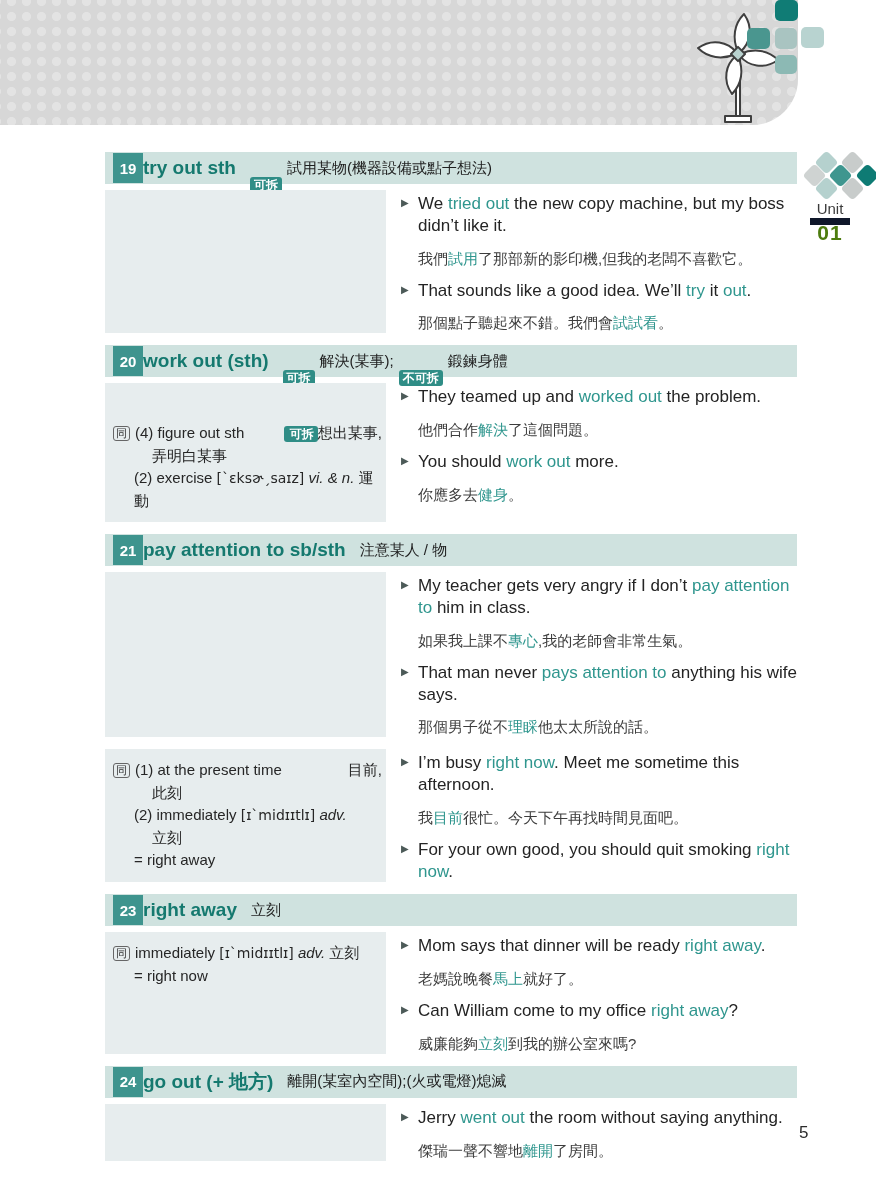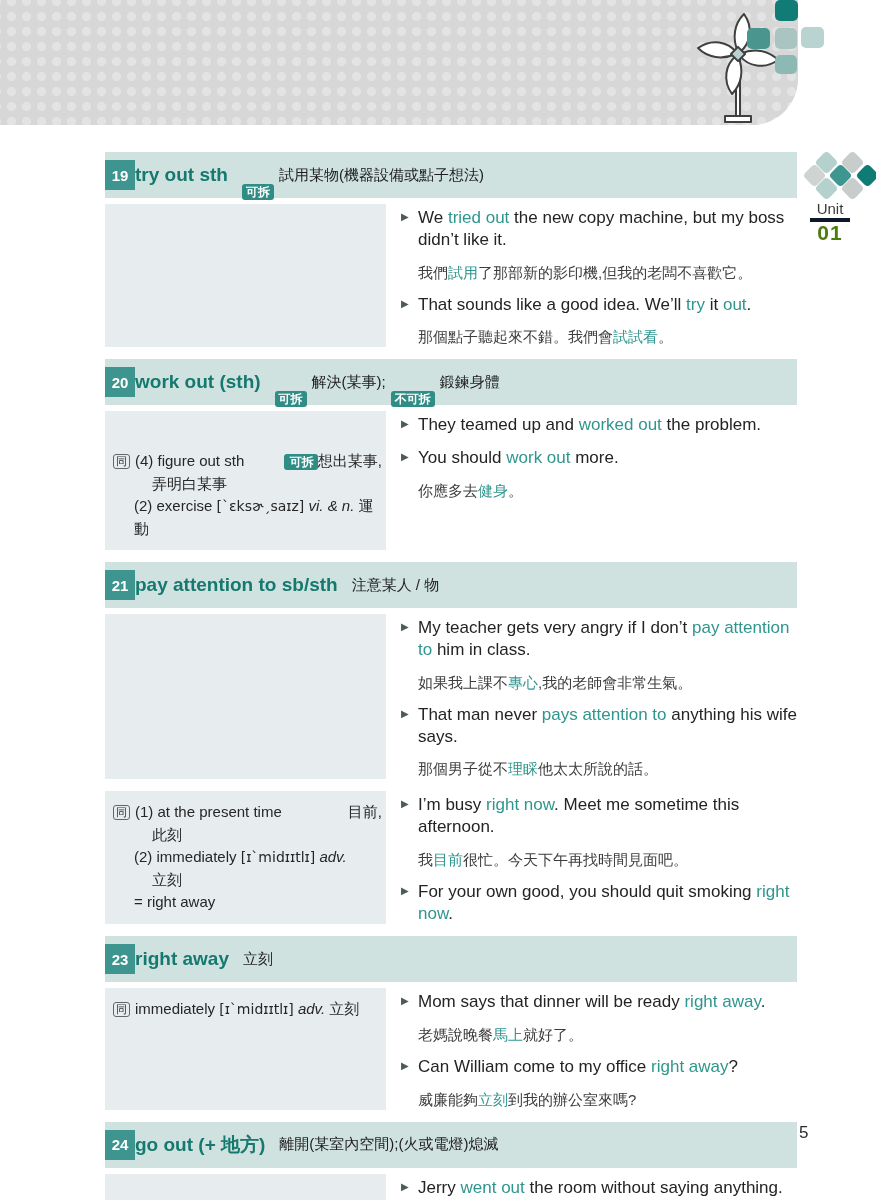--- a/index.html
+++ b/index.html
@@ -31,7 +31,7 @@
   
   .entries{position:absolute;left:105px;top:152px;width:692px;}
   .entry{margin-bottom:12px;}
-  .ehead{display:flex;align-items:center;height:46px;background:var(--bar-bg,#cfe2df);}
+  .ehead{display:flex;align-items:center;height:32px;background:var(--bar-bg,#cfe2df);padding-left:8px;}
   .badge{width:30px;height:30px;flex:0 0 30px;background:var(--badge-bg,#3e948e);color:#fff;
     font-weight:bold;font-size:15px;display:flex;align-items:center;justify-content:center;}
   .phrase{color:var(--accent,#15796f);font-weight:bold;font-size:19px;margin:0 14px 0 0;white-space:nowrap;}

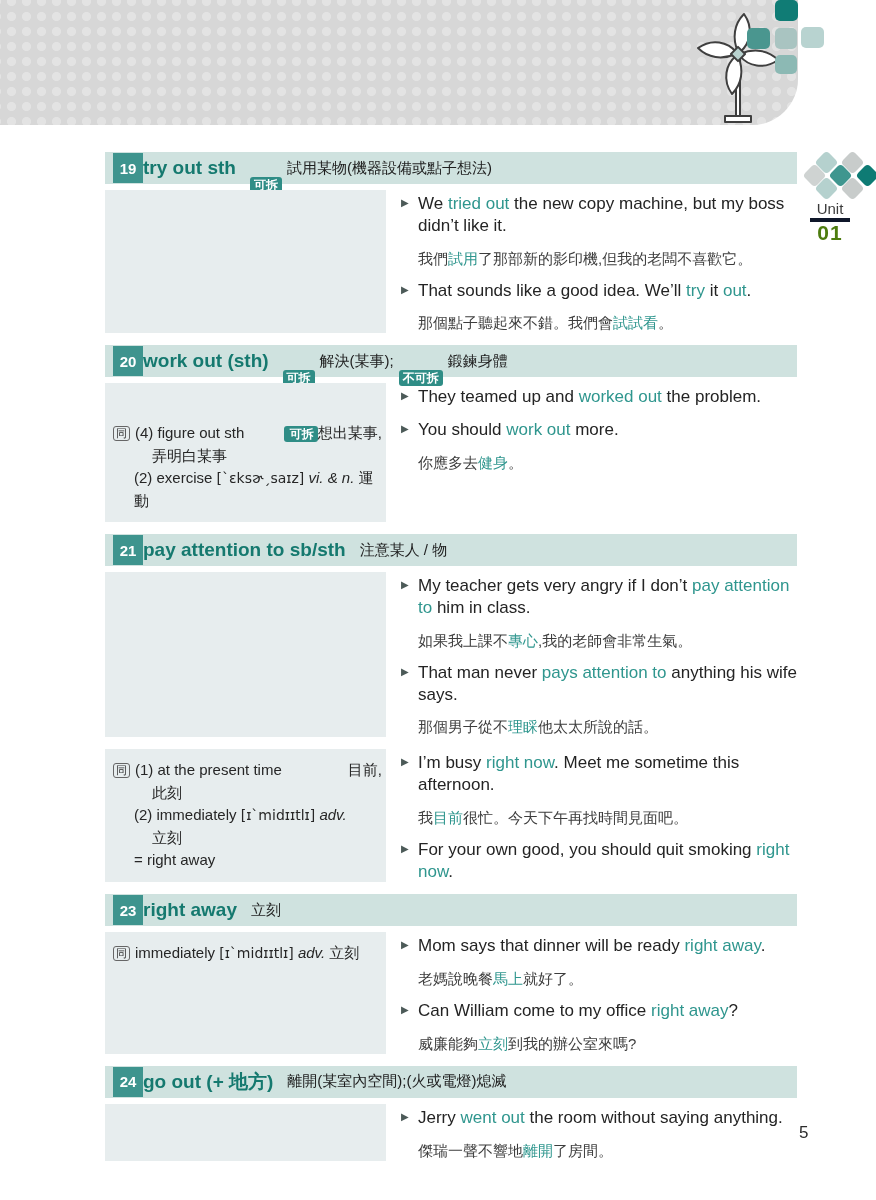--- a/index.html
+++ b/index.html
@@ -24,7 +24,7 @@
   .unit-marker{position:absolute;left:800px;top:150px;width:76px;height:110px;}
   .dmd{position:absolute;width:17px;height:17px;border-radius:4px;transform:rotate(45deg);}
   .unit-label{position:absolute;top:50px;left:10px;width:40px;text-align:center;
-    font-size:15px;color:#3b3b3b;border-bottom:4px solid #0f172a;padding-bottom:1px;}
+    font-size:15px;color:#3b3b3b;border-bottom:7px solid #0f172a;padding-bottom:1px;}
   .unit-number{position:absolute;top:71px;left:10px;width:40px;text-align:center;
     font-size:21px;font-weight:bold;color:#4d7c0f;letter-spacing:1px;}
 

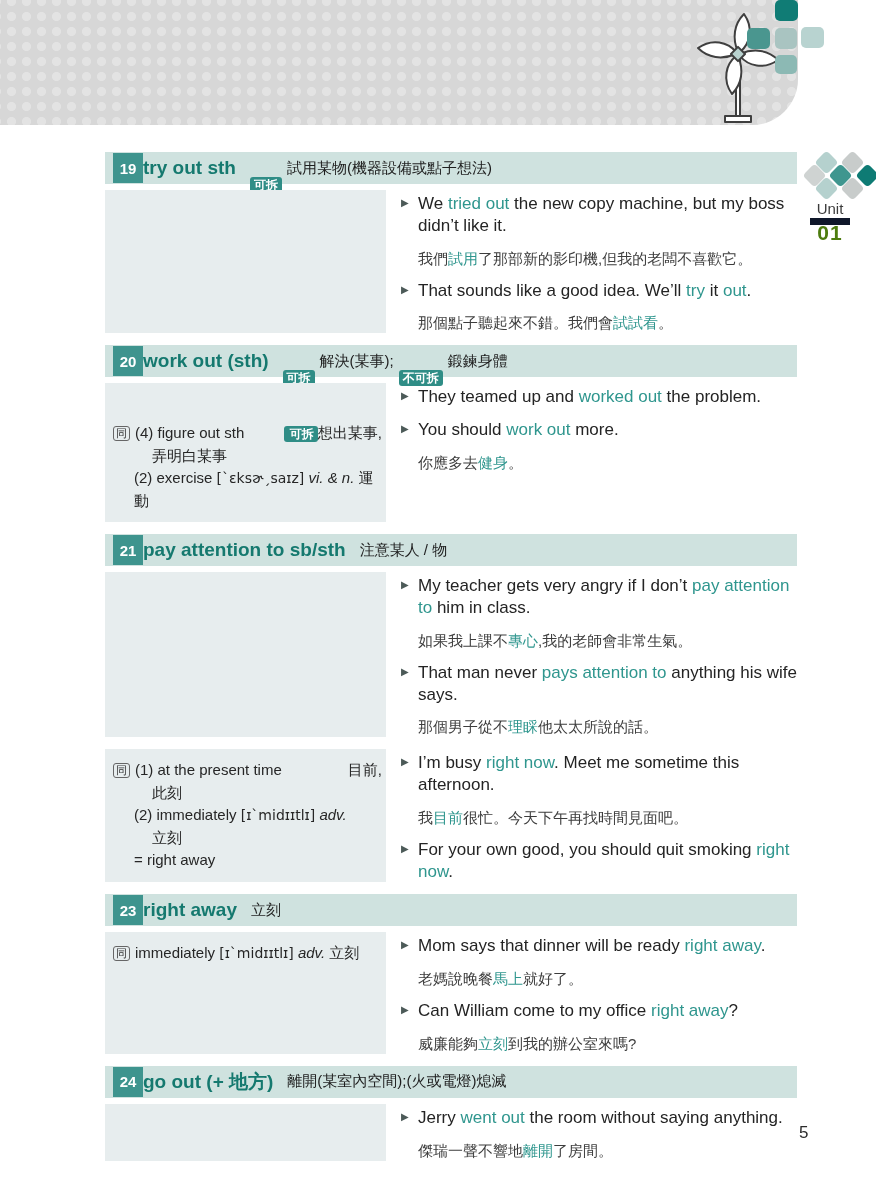--- a/index.html
+++ b/index.html
@@ -150,6 +150,7 @@
           <div class="examples">
             <div class="ex">
               <div class="en"><span class="bullet">▶</span>They teamed up and <span class="hl">worked out</span> the problem.</div>
+              <div class="zh">他們合作<span class="hl">解決</span>了這個問題。</div>
             </div>
             <div class="ex">
               <div class="en"><span class="bullet">▶</span>You should <span class="hl">work out</span> more.</div>

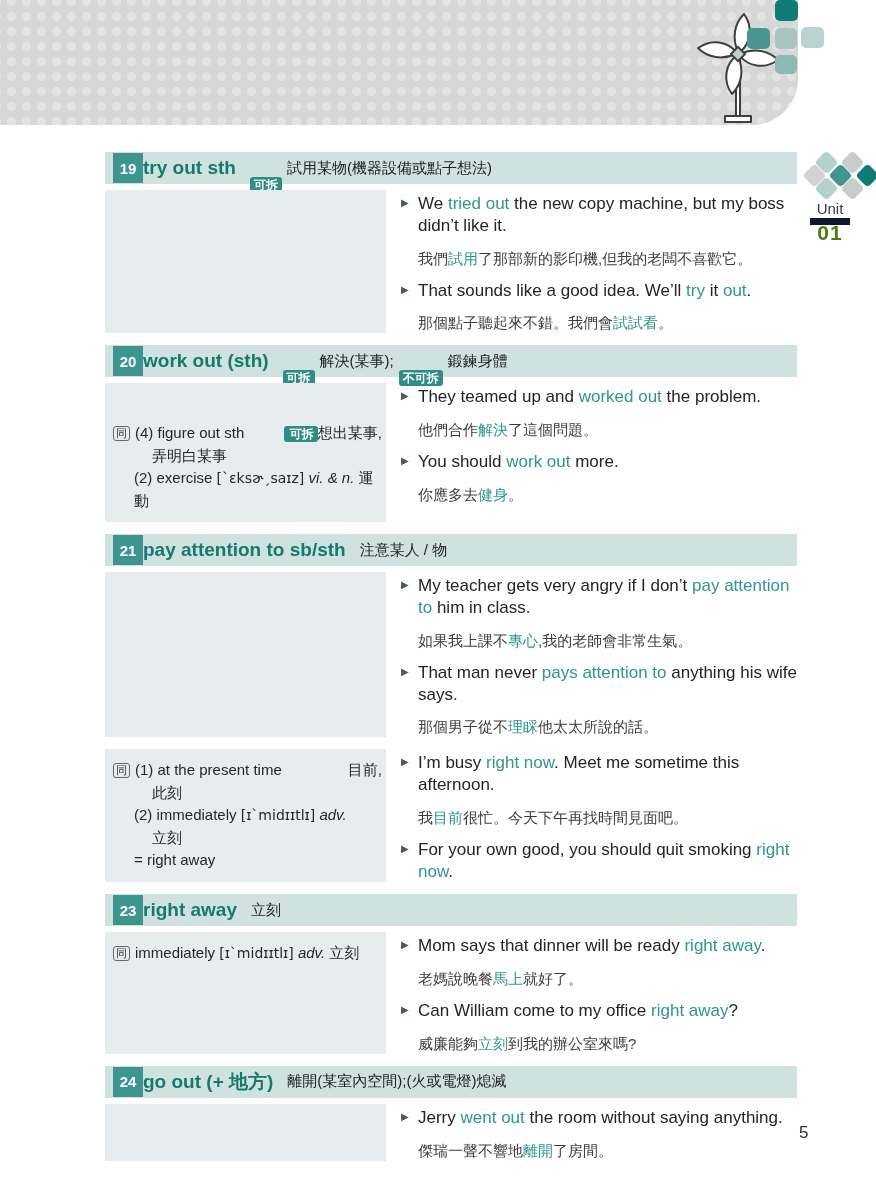--- a/index.html
+++ b/index.html
@@ -227,6 +227,9 @@
               <span class="syn">同</span>
               <span>immediately <span class="phon">[ɪˋmidɪɪtlɪ]</span> <span class="it">adv.</span> 立刻</span>
             </div>
+            <div class="nline indent-1">
+              <span>= right now</span>
+            </div>
           </div>
           <div class="examples">
             <div class="ex">

